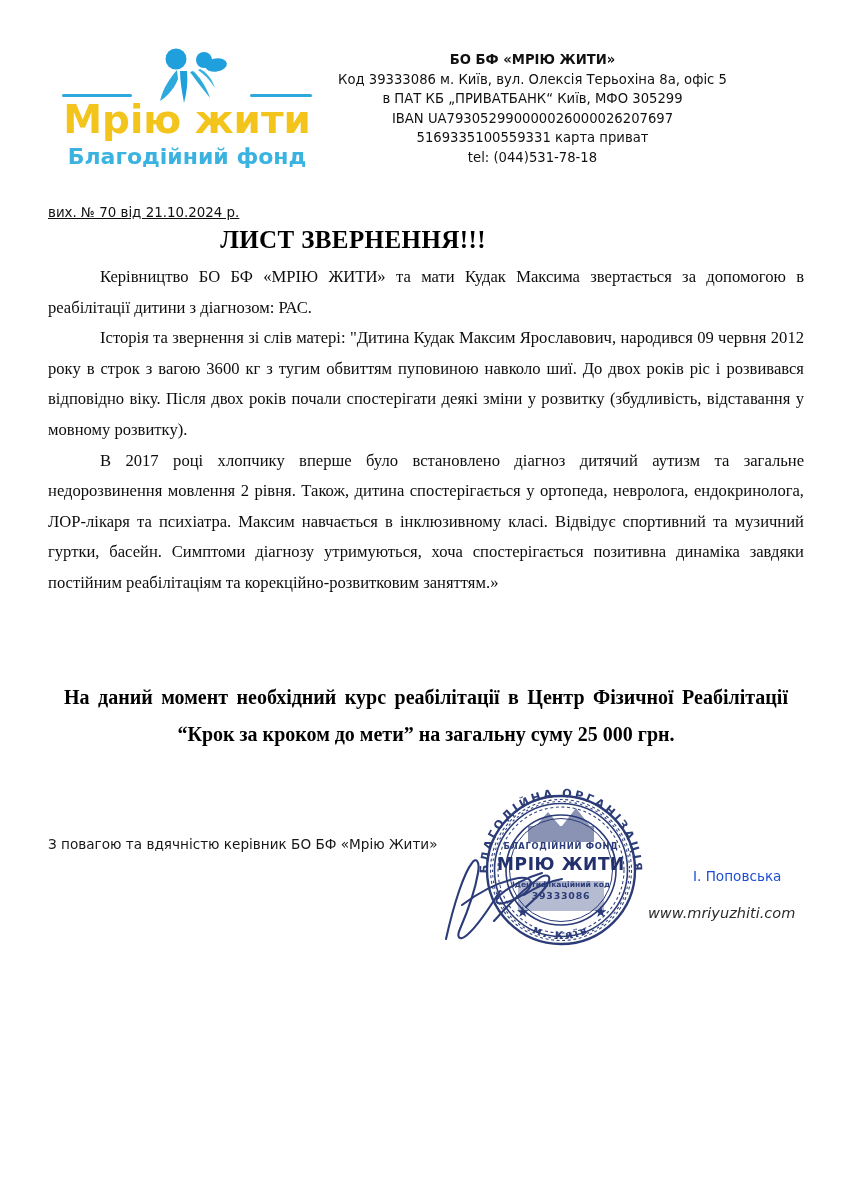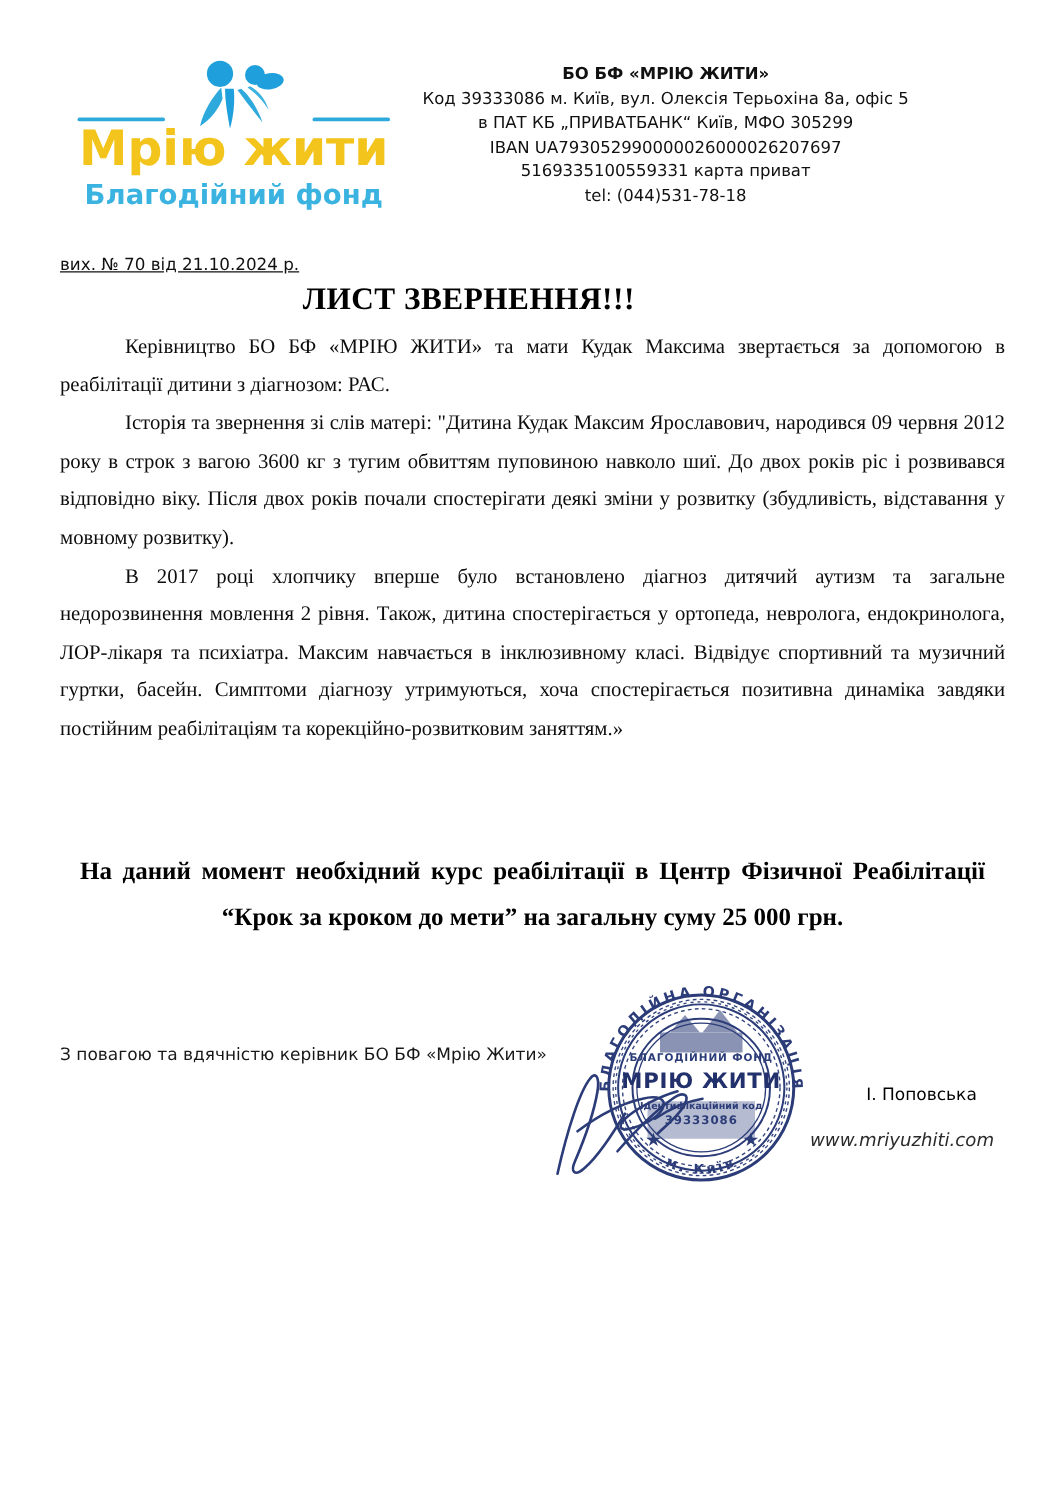--- a/index.html
+++ b/index.html
@@ -135,7 +135,6 @@
     font-size: 25px;
     letter-spacing: 0.4px;
     color: #000000;
-    margin-left: 22px;
   }
 
   

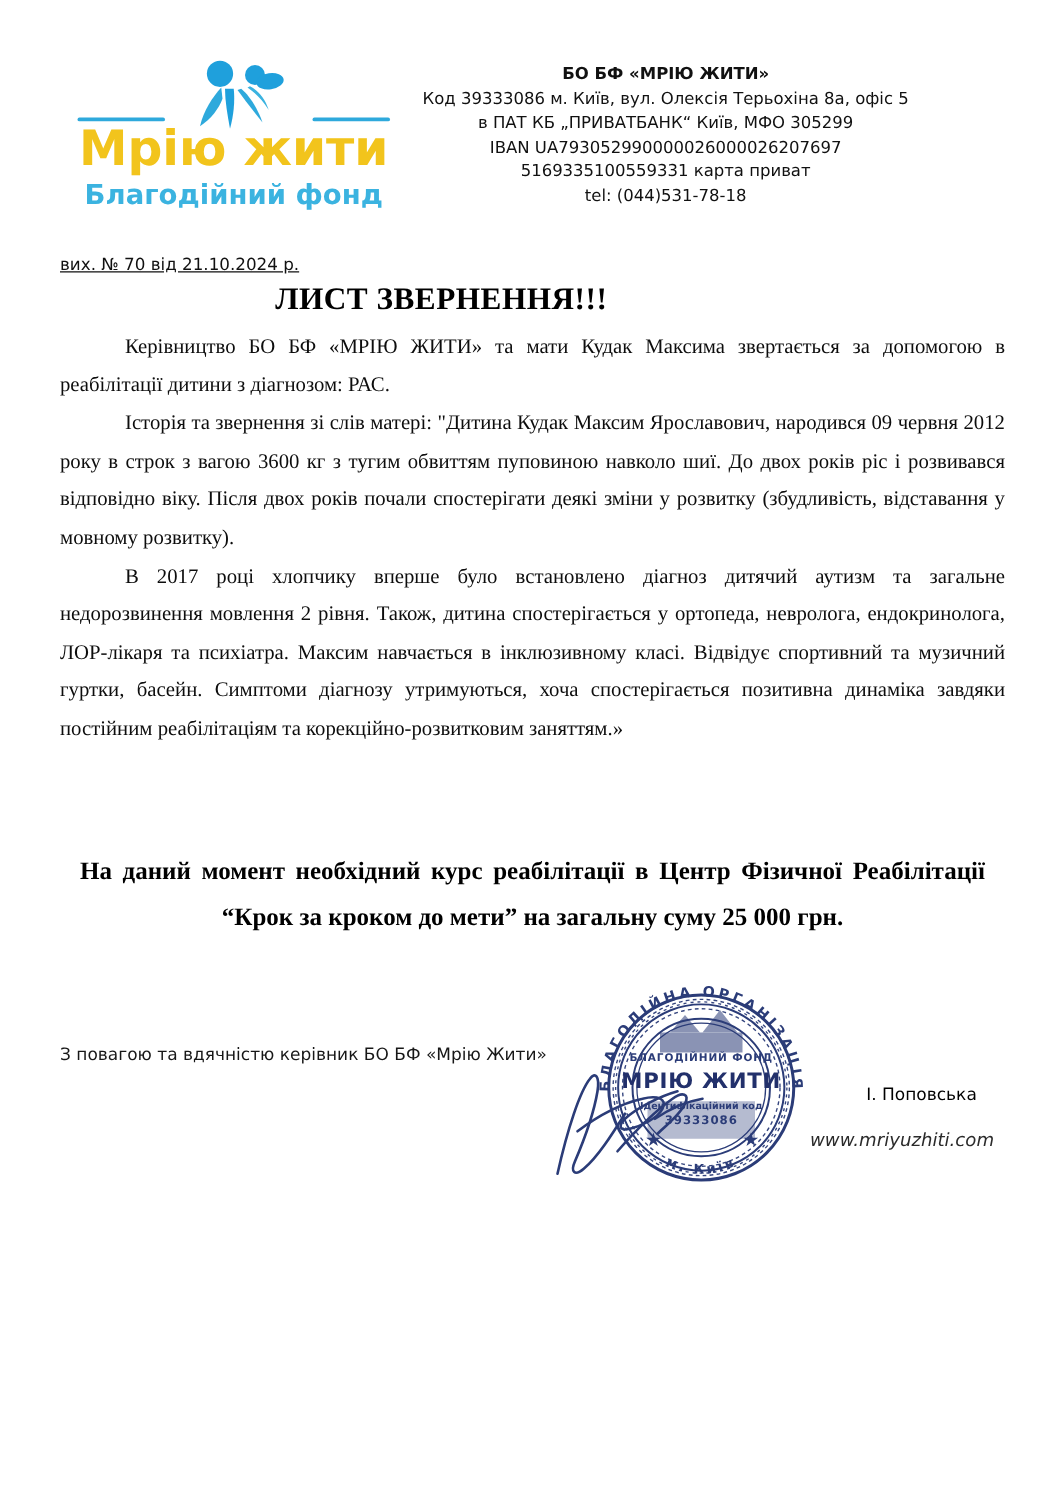--- a/index.html
+++ b/index.html
@@ -188,7 +188,7 @@
     top: 868px;
     font-family: "DejaVu Sans", sans-serif;
     font-size: 13.6px;
-    color: #000000;
+    color: #1d4ed8;
     white-space: nowrap;
   }
   .website {

